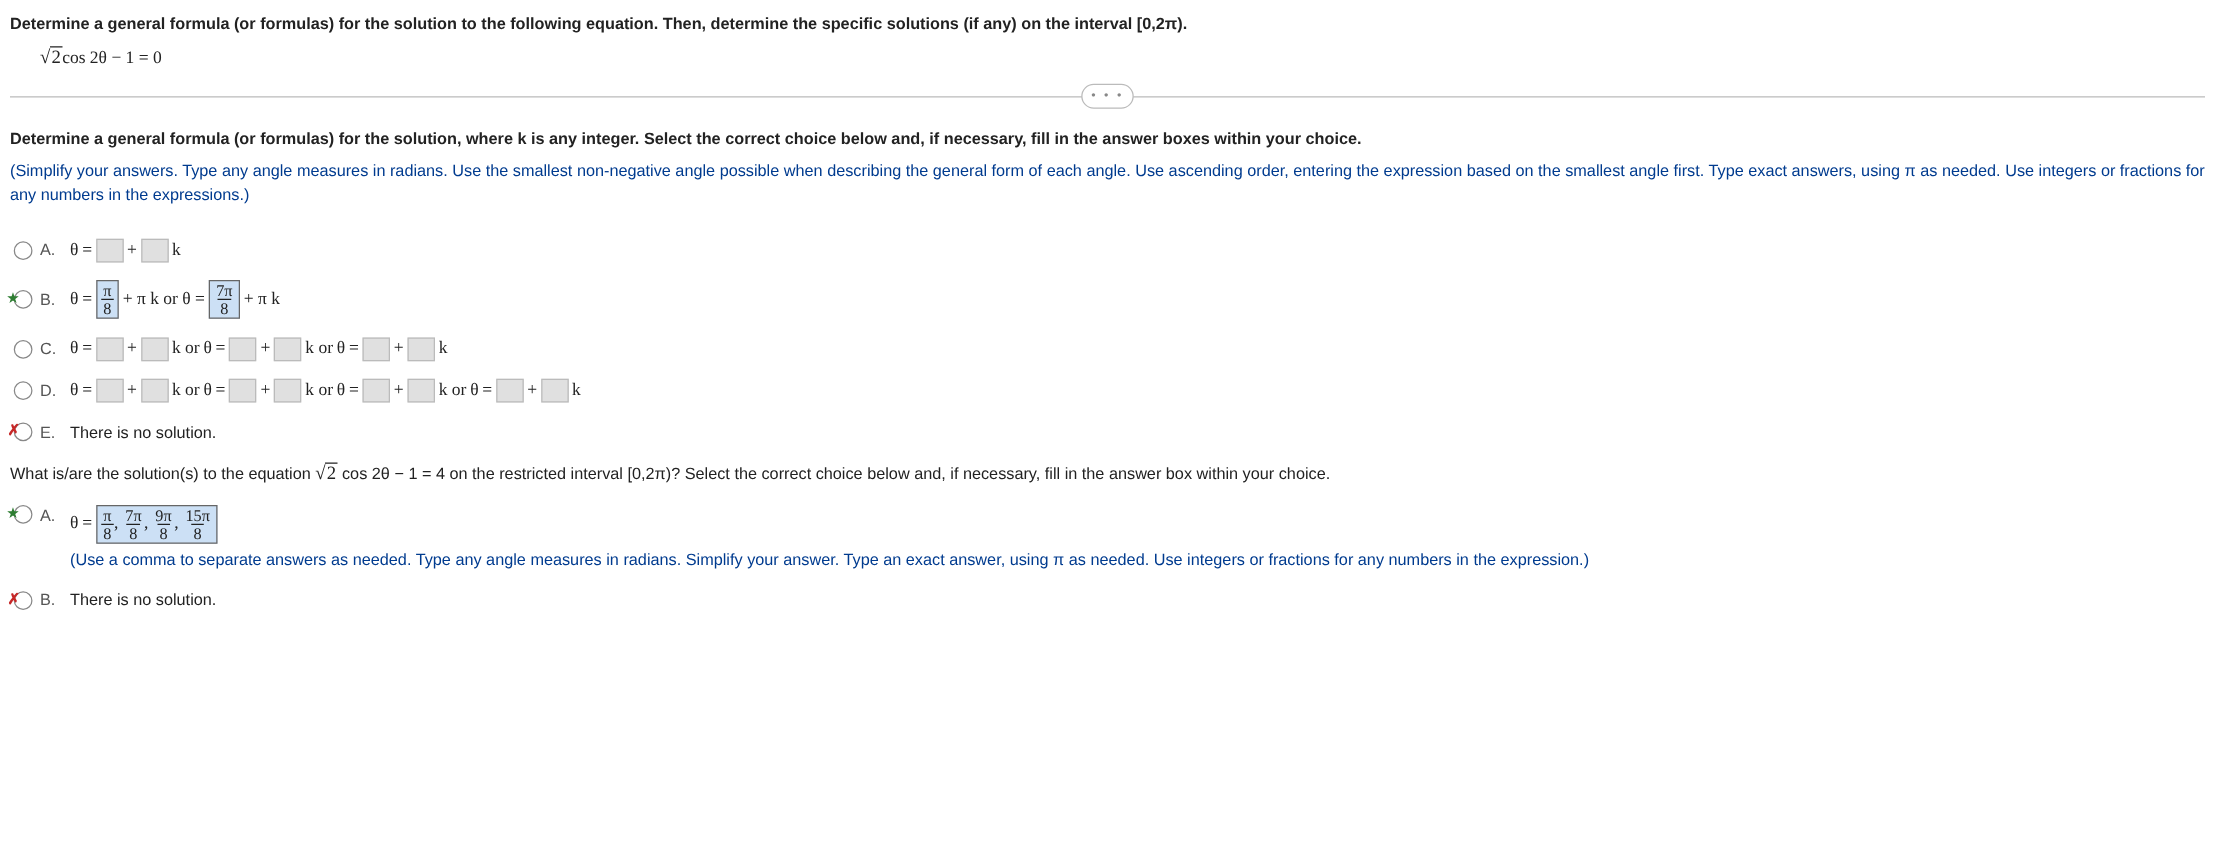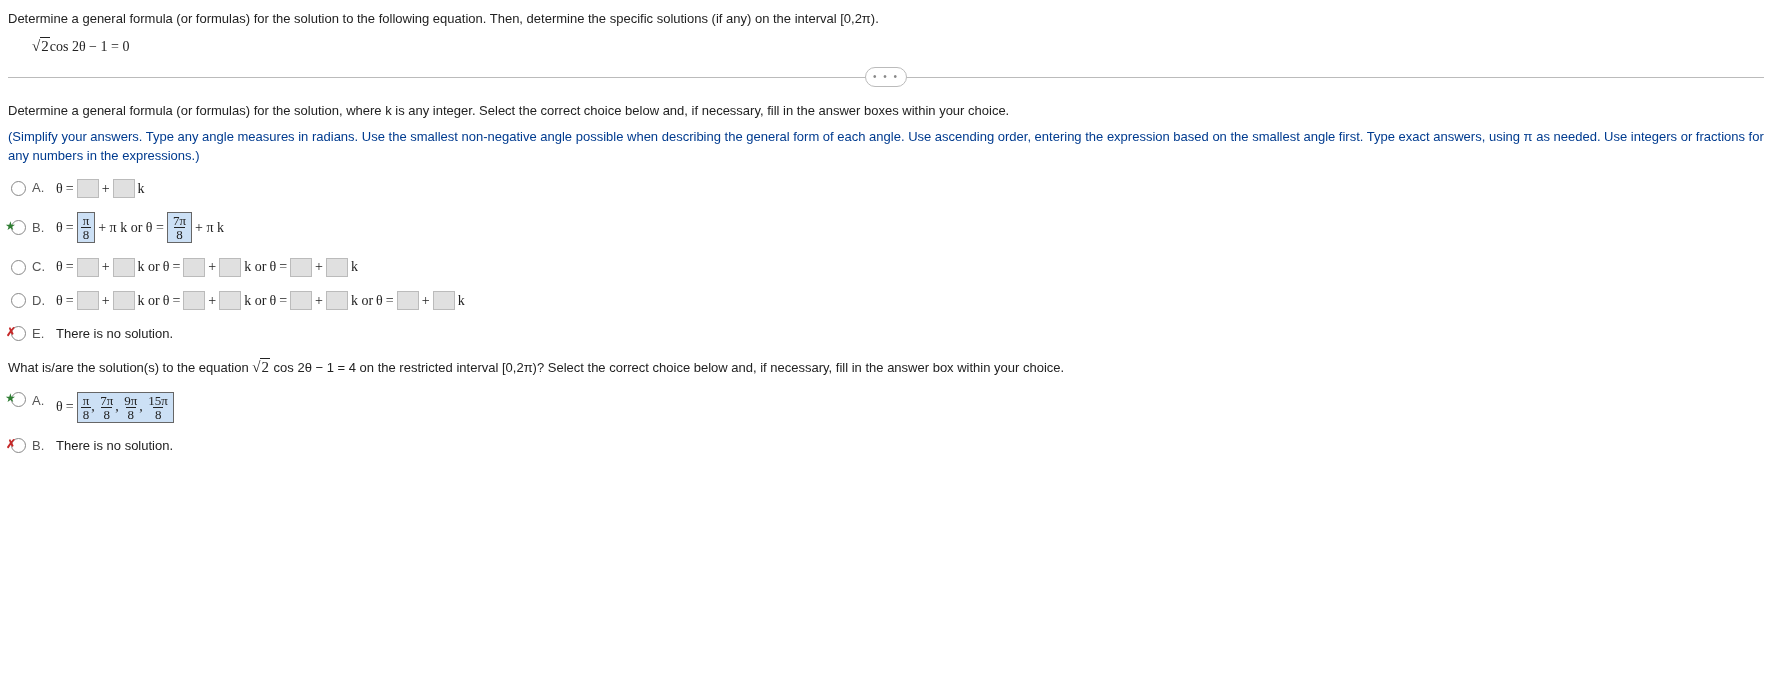--- a/index.html
+++ b/index.html
@@ -10,7 +10,7 @@
     padding: 10px 8px;
     line-height: 1.4;
   }
-  .question-text { margin-bottom: 8px; }
+  .question-text { margin-bottom: 8px; font-weight: bold; }
   .equation-line { margin-left: 24px; margin-bottom: 20px; }
   .sqrt { font-family: 'Times New Roman', serif; font-size: 15px; }
   .sqrt .radicand { border-top: 1px solid #222; padding: 0 1px; }

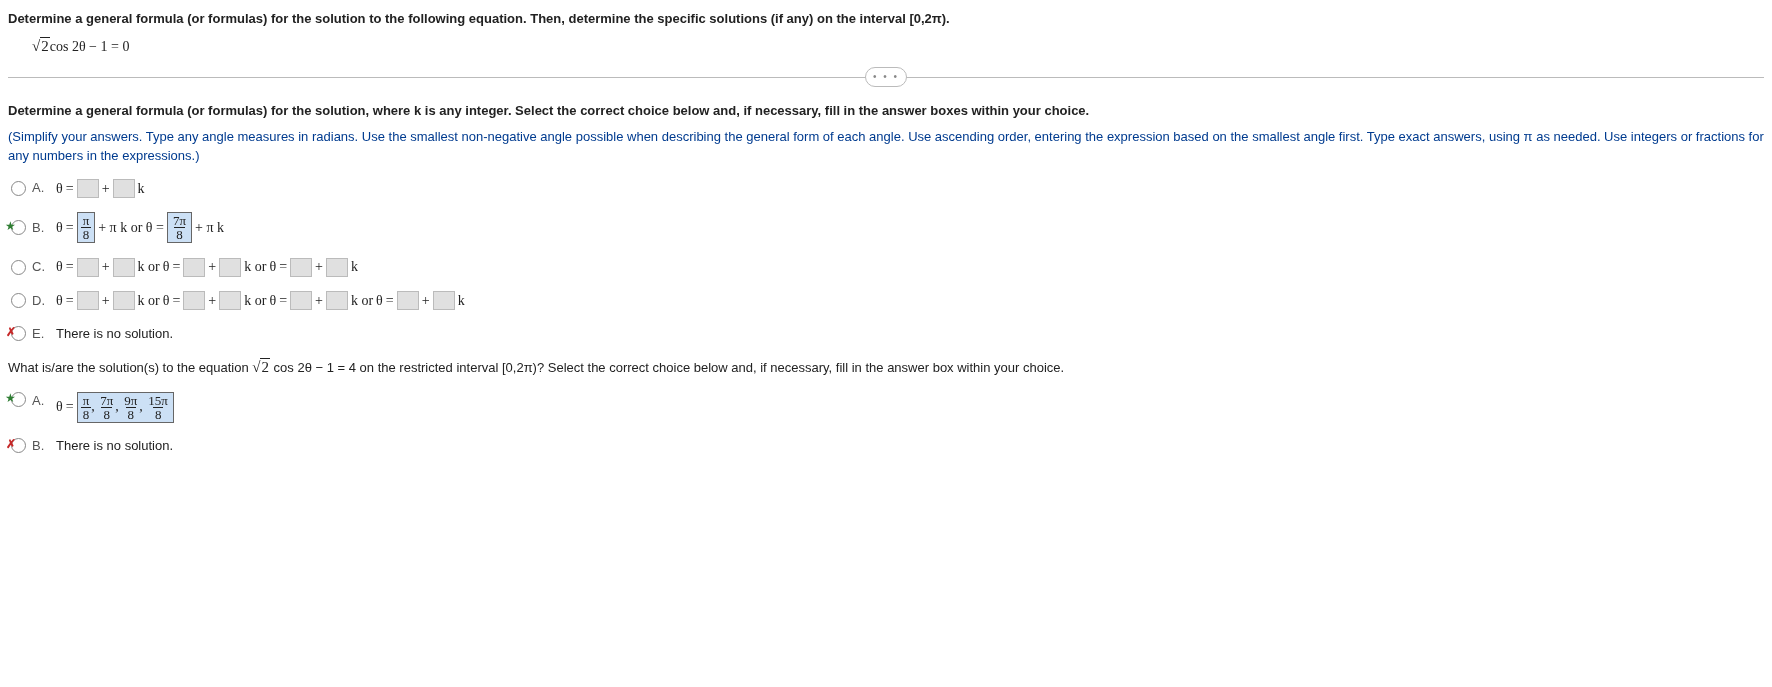--- a/index.html
+++ b/index.html
@@ -24,7 +24,7 @@
   }
   .instructions-blue {
     color: #003b8f;
-    margin-bottom: 14px;
+    margin-bottom: 26px;
   }
   .choice-row {
     display: flex; align-items: center; margin-bottom: 14px;

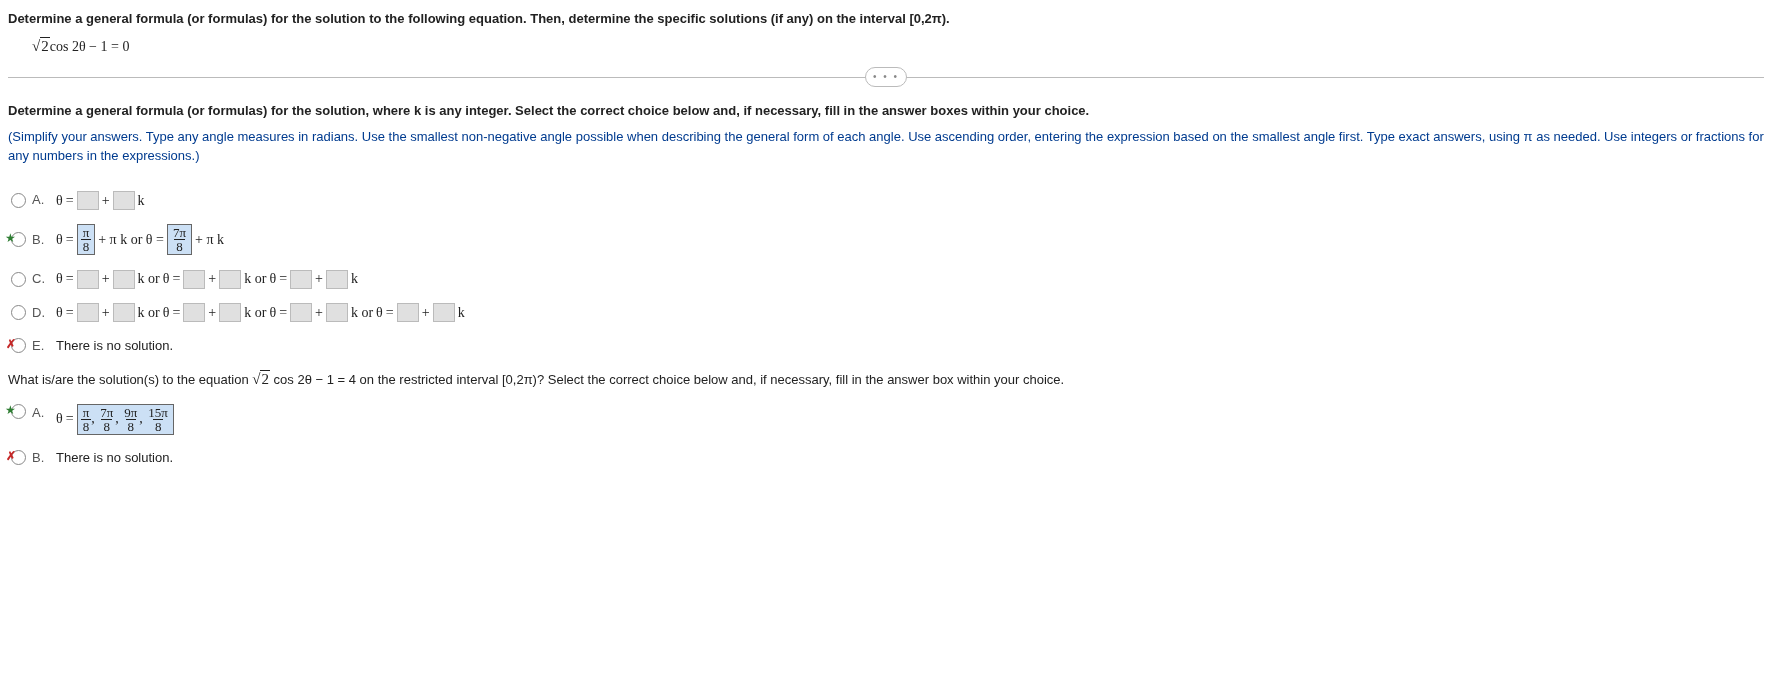--- a/index.html
+++ b/index.html
@@ -177,6 +177,7 @@
           </span>
       </span>
     </div>
+    <div class="note-blue">(Use a comma to separate answers as needed. Type any angle measures in radians. Simplify your answer. Type an exact answer, using π as needed. Use integers or fractions for any numbers in the expression.)</div>
   </div>
 </div>
 

